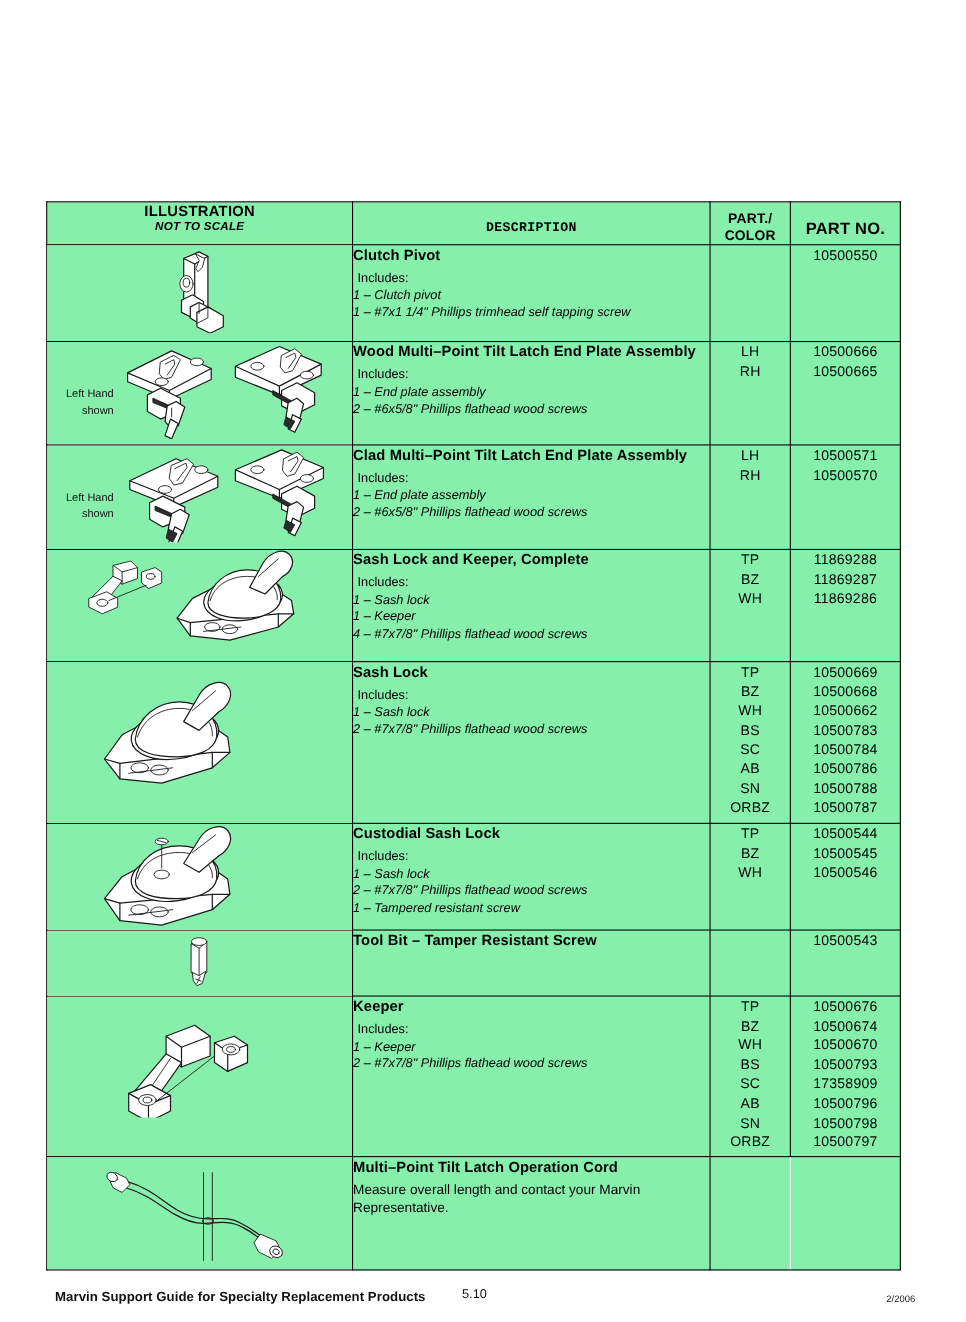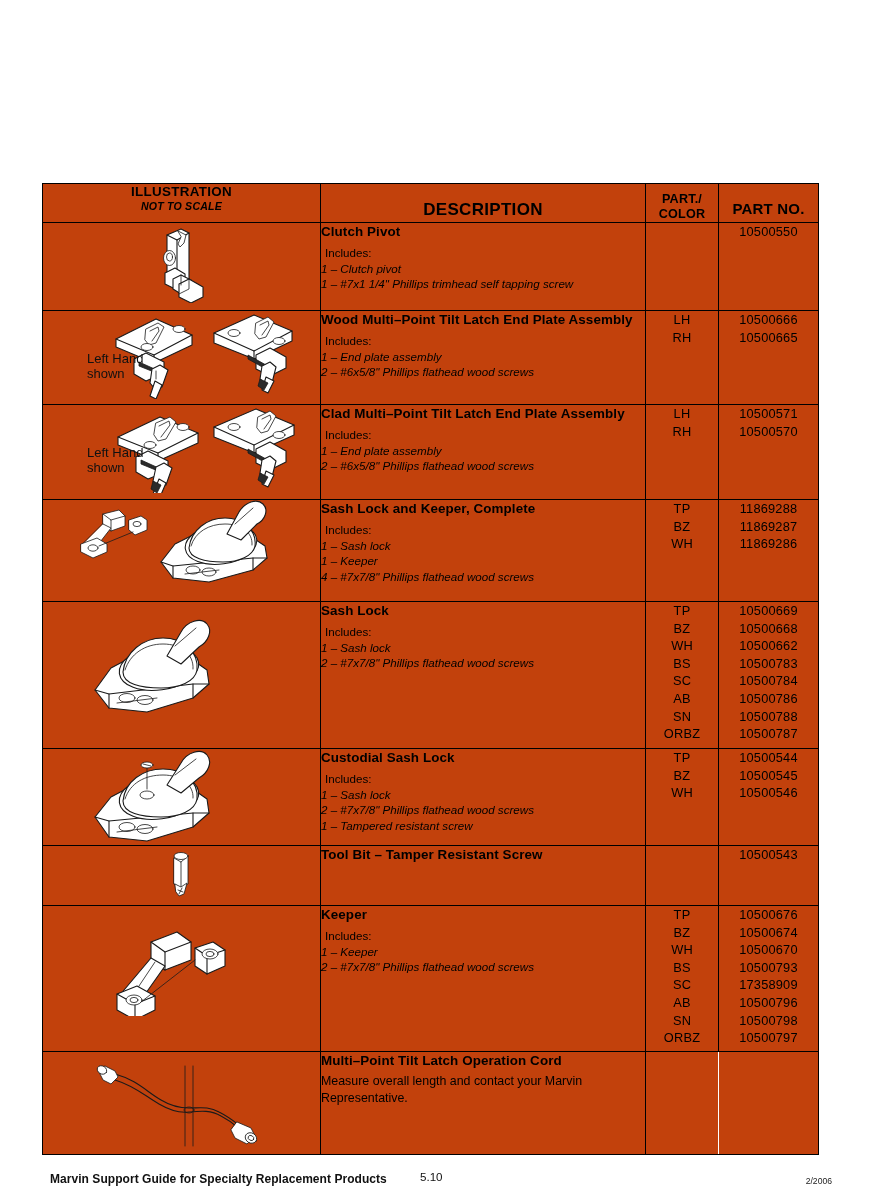--- a/index.html
+++ b/index.html
@@ -38,7 +38,7 @@
     border: 1px solid #000;
     padding: 0;
     vertical-align: top;
-    background: #c2410c;
+    background: #86efac;
   }
 
   col.c-ill   { width: 278px; }

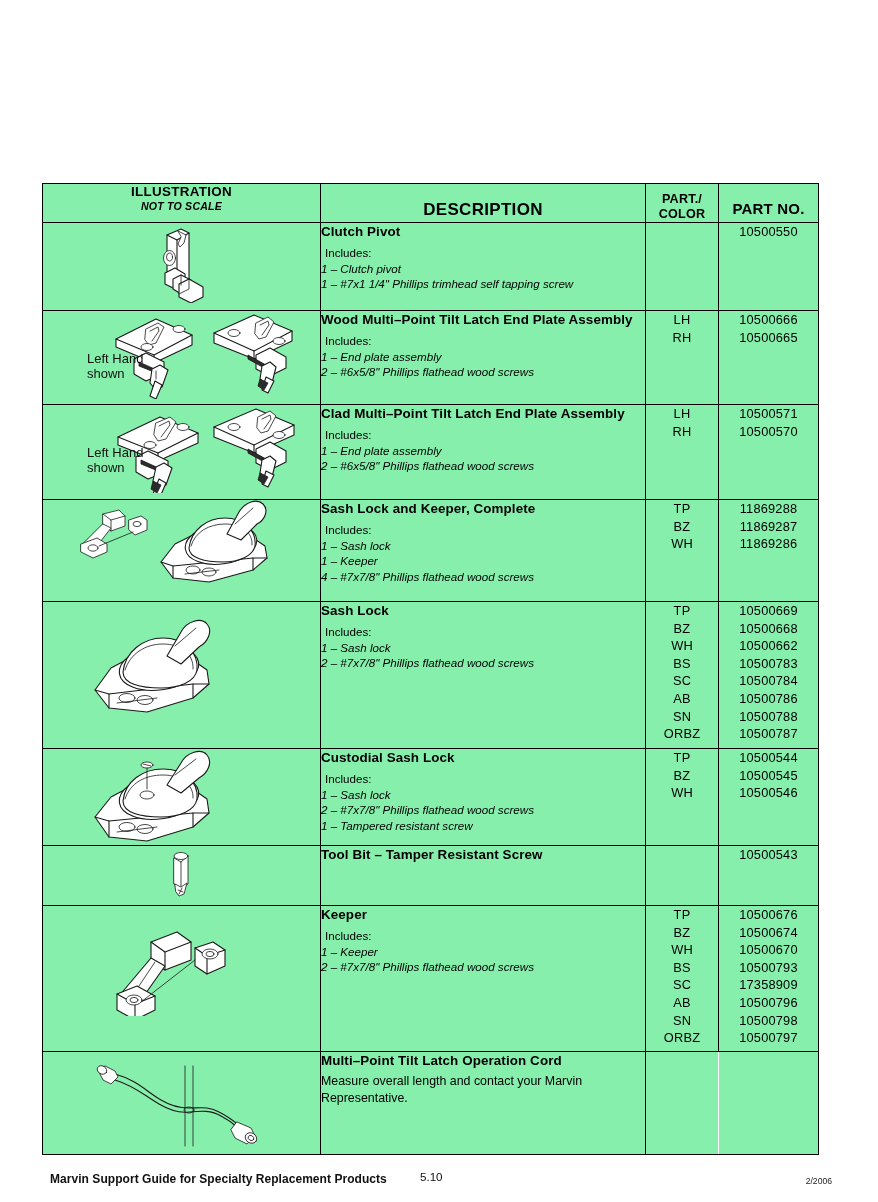--- a/index.html
+++ b/index.html
@@ -55,7 +55,7 @@
     font-size: 10.6px; font-weight: bold; font-style: italic;
     letter-spacing: 0.2px; margin-top: 1px;
   }
-  .h-desc { font-size: 17px; font-weight: bold; letter-spacing: 0.3px; padding-top: 16px; }
+  .h-desc { font-size: 12px; font-weight: bold; letter-spacing: 0.3px; padding-top: 16px; font-family: Liberation Mono, monospace; }
   .h-oper { font-size: 12.6px; font-weight: bold; line-height: 15px; letter-spacing: 0.2px; padding-top: 8px;}
   .h-part { font-size: 15px; font-weight: bold; letter-spacing: 0.2px; padding-top: 16px;}
 

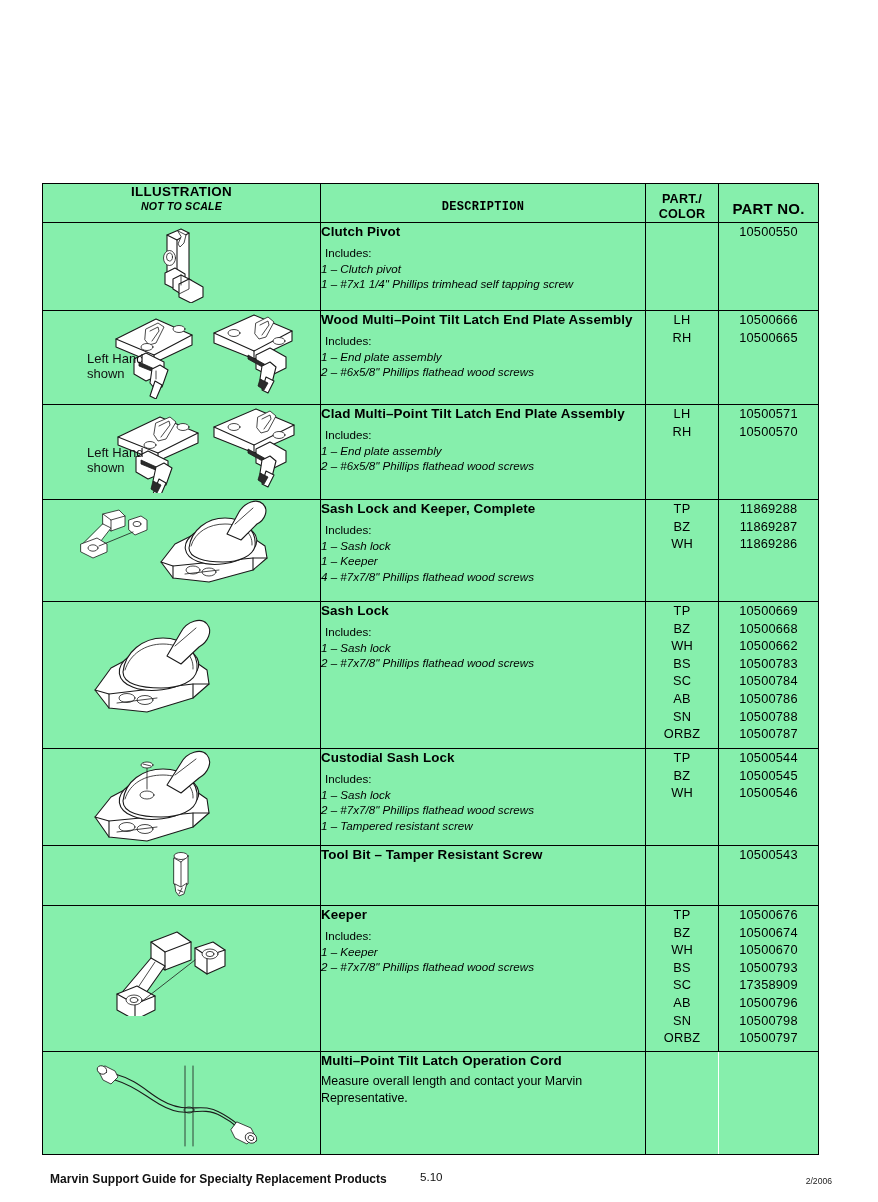--- a/index.html
+++ b/index.html
@@ -75,12 +75,11 @@
     left: 17px;
     top: 50%;
     transform: translateY(-4px);
-    font-size: 13px;
+    font-size: 10px;
     line-height: 15px;
     color: #111;
     white-space: pre-line;
-    text-align: left;
-    margin-left: 27px;
+    text-align: right;
   }
 
   

